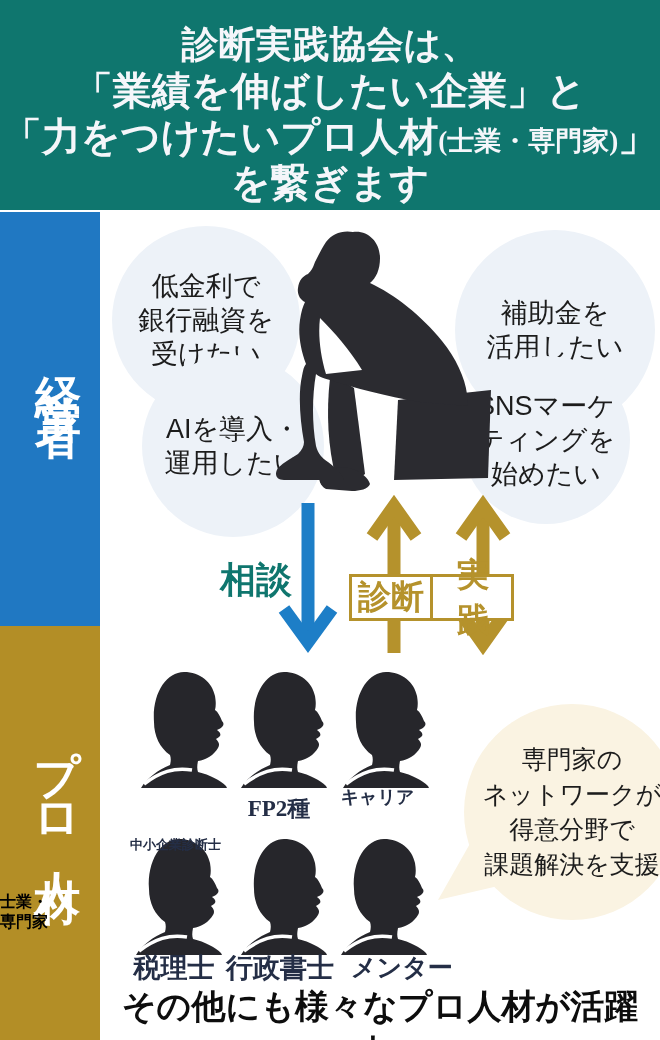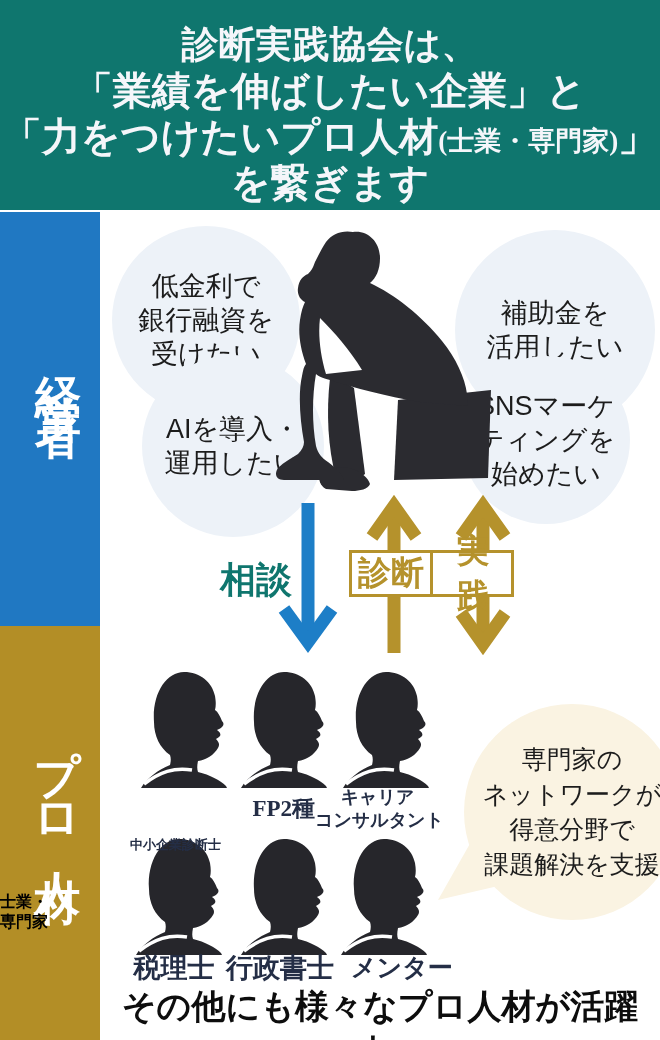--- a/index.html
+++ b/index.html
@@ -45,7 +45,7 @@
     position:absolute;left:220px;top:556px;font-size:36px;color:#0f766e;
     font-family:"Liberation Serif","DejaVu Serif",serif;font-weight:bold;
   }
-  .flow-boxes{position:absolute;left:349px;top:550px;display:flex;}
+  .flow-boxes{position:absolute;left:349px;top:574px;display:flex;}
   .flow-box{
     width:84px;height:47px;background:#ffffff;border:3px solid #b5922c;
     box-sizing:border-box;display:flex;align-items:center;justify-content:center;

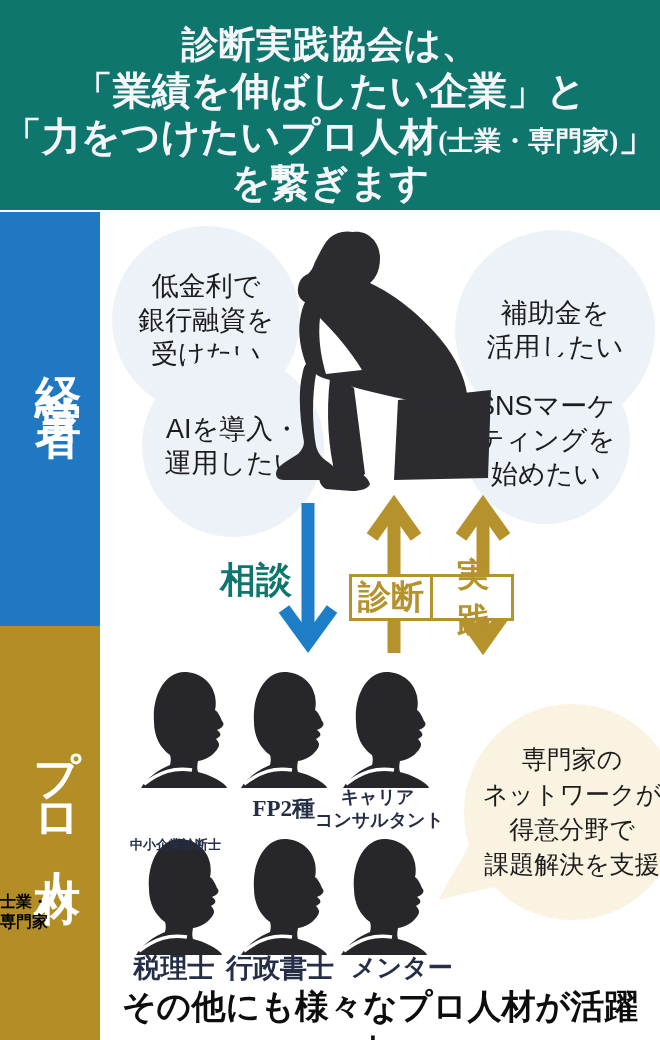--- a/index.html
+++ b/index.html
@@ -179,7 +179,7 @@
   </svg>
 
   <div class="plabel" style="left:108px;top:796px;width:135px;font-size:13px;margin-top:40px;">中小企業診断士</div>
-  <div class="plabel" style="left:243px;top:793px;width:72px;font-size:23px;text-align:right;">FP2種</div>
+  <div class="plabel" style="left:243px;top:793px;width:72px;font-size:23px;">FP2種</div>
   <div class="plabel" style="left:315px;top:786px;width:125px;font-size:18px;line-height:23px;">
     <div>キャリア</div>
     <div>コンサルタント</div>

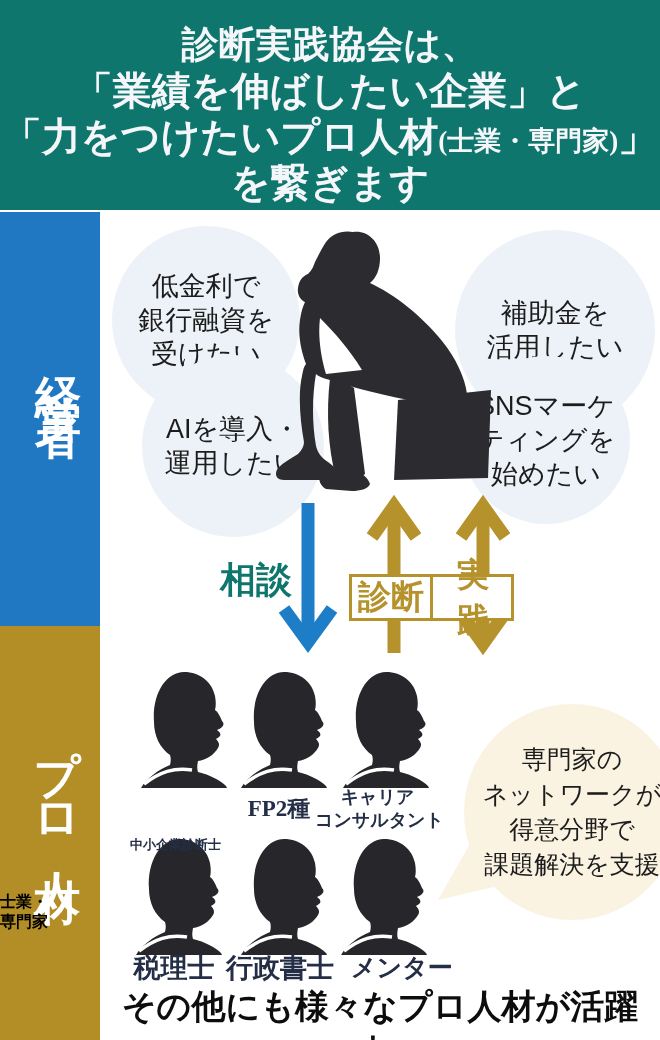--- a/index.html
+++ b/index.html
@@ -182,7 +182,6 @@
   <div class="plabel" style="left:243px;top:793px;width:72px;font-size:23px;">FP2種</div>
   <div class="plabel" style="left:315px;top:786px;width:125px;font-size:18px;line-height:23px;">
     <div>キャリア</div>
-    <div>コンサルタント</div>
   </div>
   <div class="plabel" style="left:131px;top:950px;width:86px;font-size:27px;">税理士</div>
   <div class="plabel" style="left:226px;top:950px;width:95px;font-size:27px;">行政書士</div>

